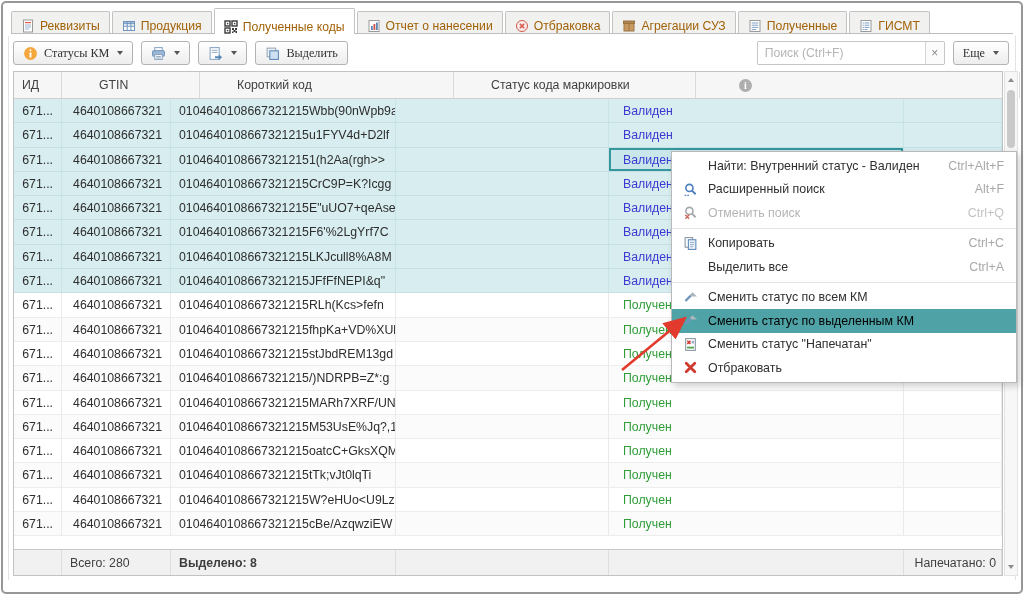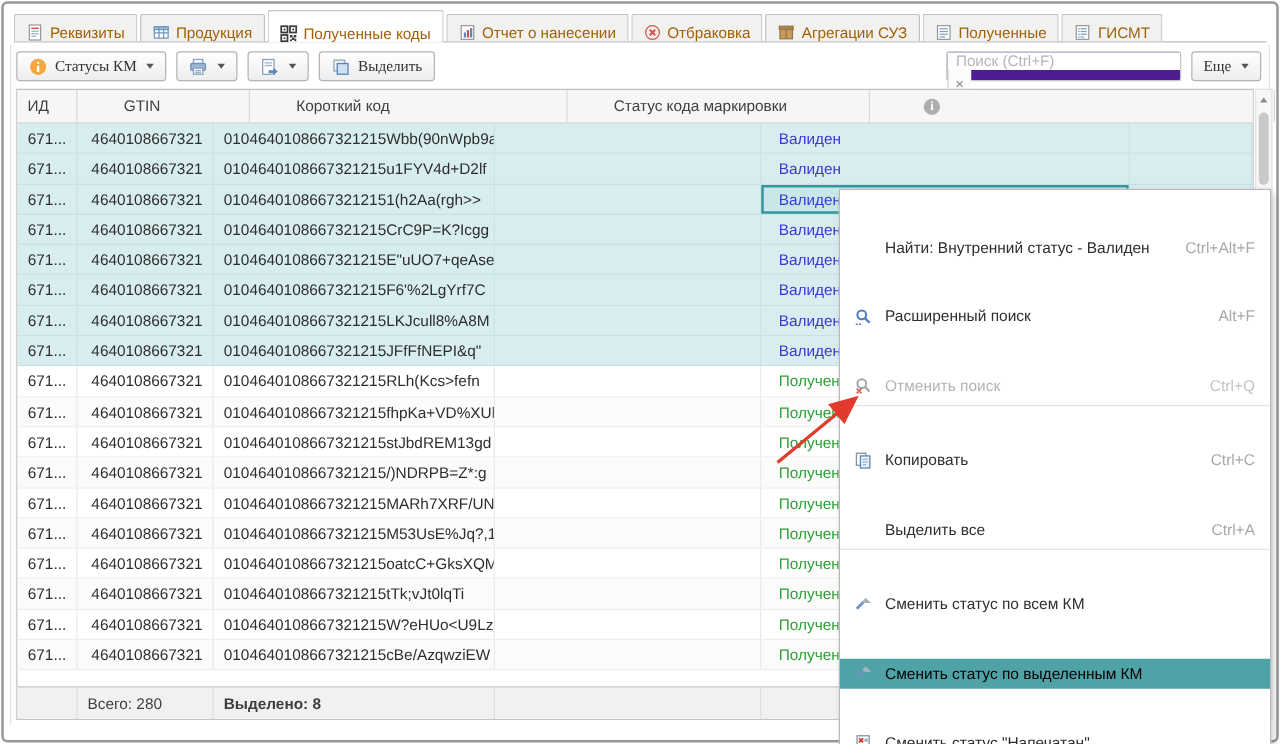--- a/index.html
+++ b/index.html
@@ -31,7 +31,7 @@
   .caret { width:0; height:0; border-left:3.5px solid transparent;
     border-right:3.5px solid transparent; border-top:4px solid #555; margin-left:2px; }
   .search-wrap { margin-left:auto; width:188px; height:24px; border:1px solid #c6c6c6;
-    border-radius:2px; background:#4c1d95; display:flex; align-items:stretch;flex-direction:column; }
+    border-radius:2px; background:#4c1d95; display:flex; align-items:stretch; }
   .search-wrap input { flex:1; border:none; outline:none; padding:0 7px; font-size:12.2px;
     color:#333; font-family:inherit; min-width:0; }
   .search-wrap input::placeholder { color:#b5b5b5; }

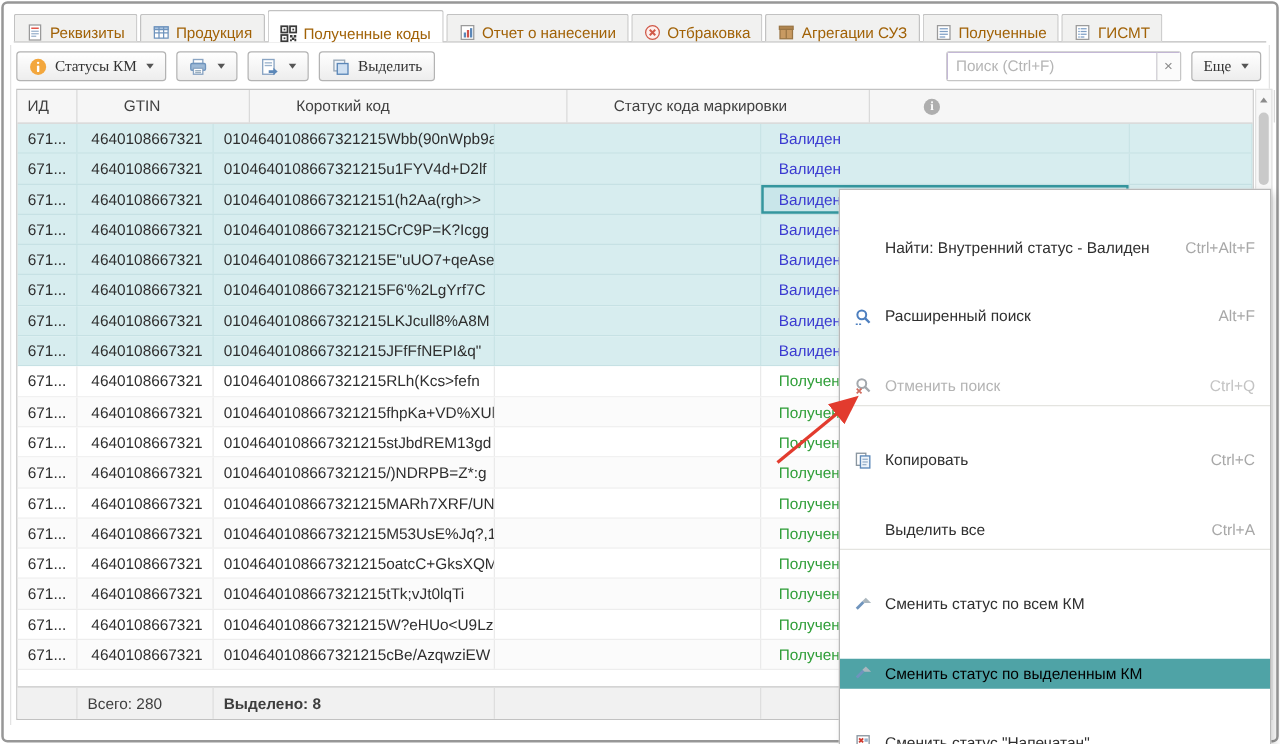--- a/index.html
+++ b/index.html
@@ -86,7 +86,7 @@
   .cmenu { position:absolute; left:668px; top:148px; width:346px; background:#fff;
     border:1px solid #b9b9b9; box-shadow:3px 3px 7px rgba(0,0,0,.18); padding:2px 0;
     font-size:12.4px; color:#2f2f2f; z-index:10; }
-  .mi { height:23.5px; display:flex; align-items:center; padding:0 12px 0 10px;margin-top:32px; }
+  .mi { height:23.5px; display:flex; align-items:center; padding:0 12px 0 10px; }
   .mi .ic { width:17px; height:16px; margin-right:9px; flex:none; display:flex;
     align-items:center; justify-content:center; }
   .mi .ic svg { width:15px; height:15px; }

